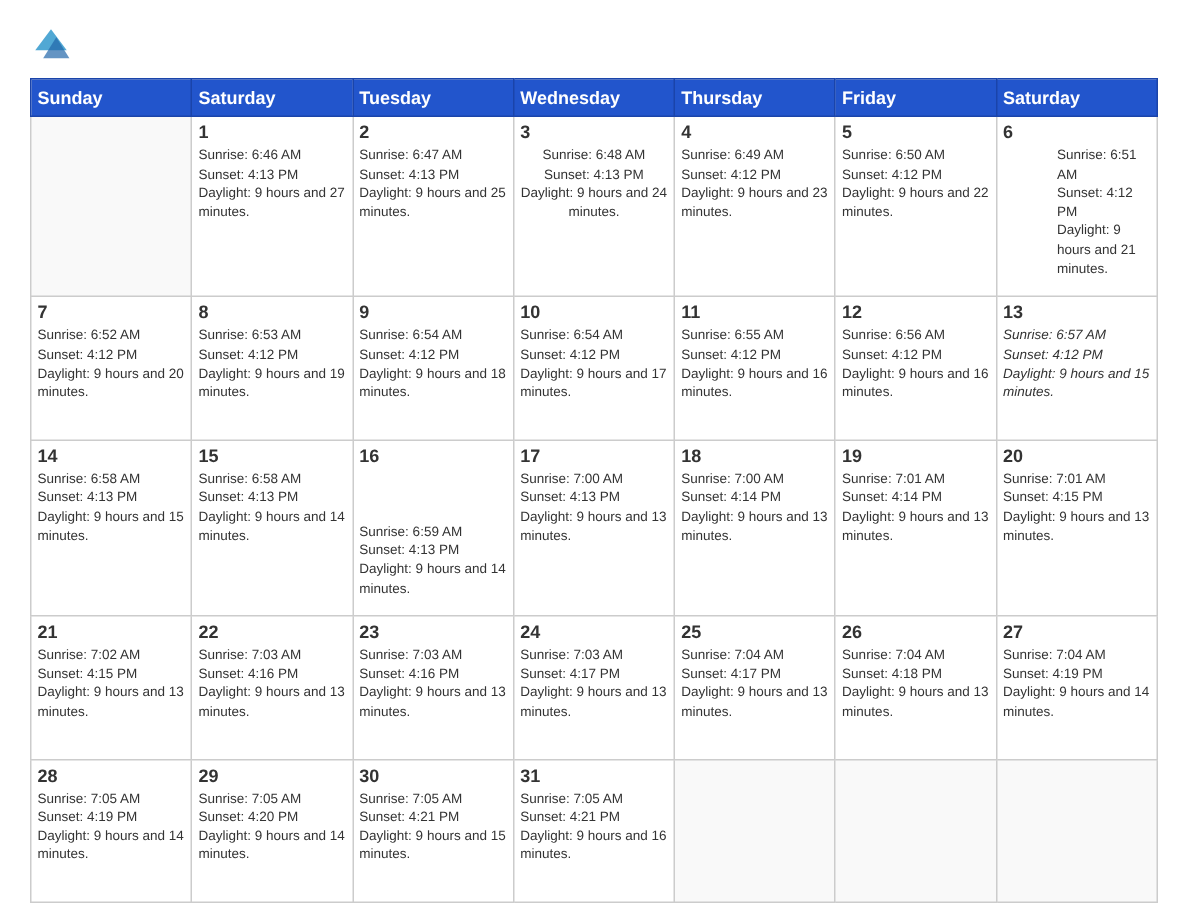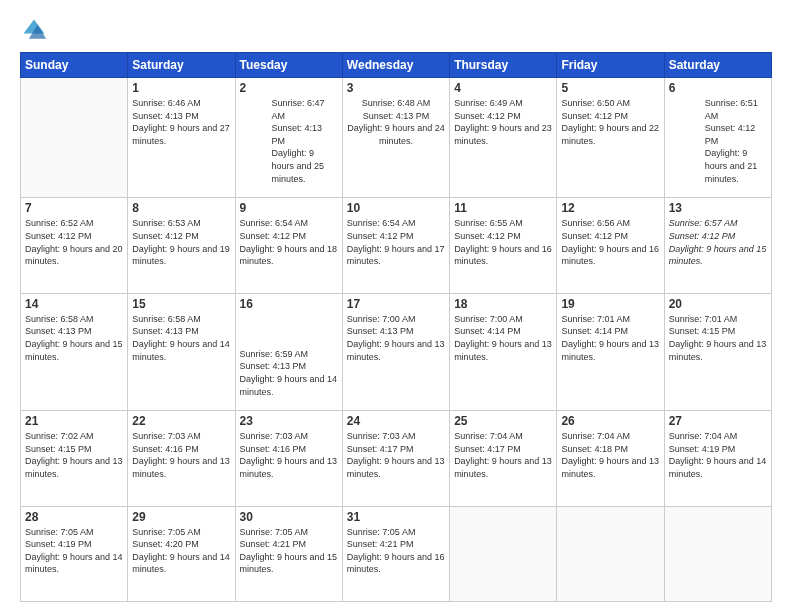--- a/index.html
+++ b/index.html
@@ -143,7 +143,7 @@
           </td>
           <td>
             <span class="day-num">2</span>
-            <div class="day-info" style="white-space: pre-line; margin-left: 32px;">Sunrise: 6:47 AM
+            <div class="day-info" style="white-space: pre-line;">Sunrise: 6:47 AM
 Sunset: 4:13 PM
 Daylight: 9 hours and 25 minutes.</div>
           </td>

